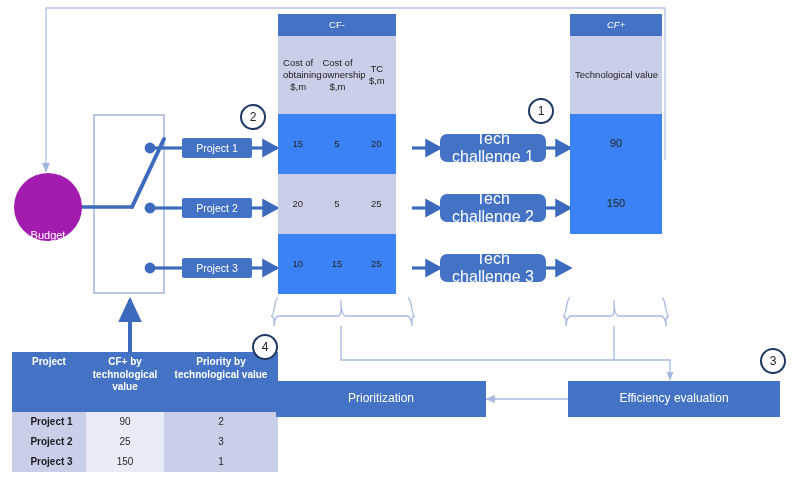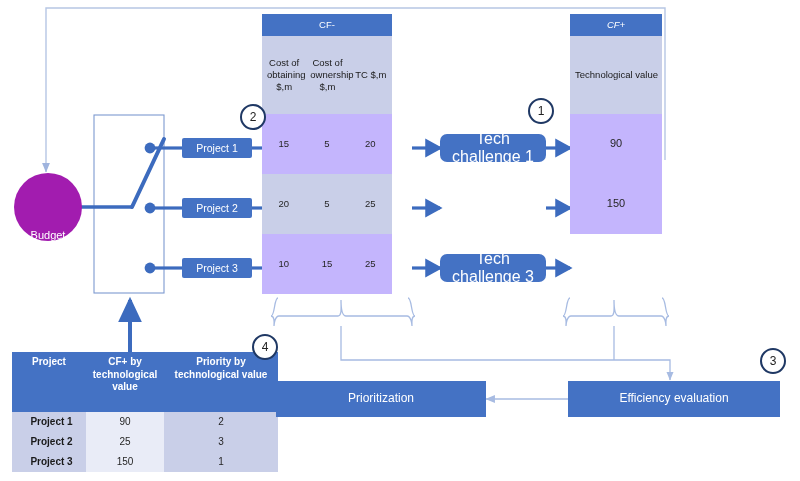--- a/index.html
+++ b/index.html
@@ -191,7 +191,7 @@
     <span>Tech challenge 3</span>
   </div>
 
-  <table class="abs tbl" style="left:262px;top:14px;width:130px;">
+  <table class="abs tbl" style="left:278px;top:14px;width:118px;">
     <tbody>
         <tr>
       <td class="hdr-main" colspan="3" style="height:22px;">CF-</td>

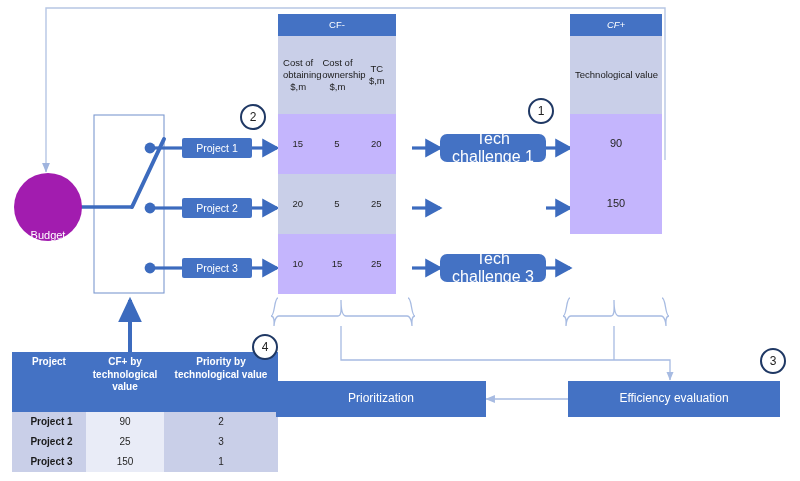--- a/index.html
+++ b/index.html
@@ -75,7 +75,7 @@
     vertical-align:top;
     font-size:9.5px;
   }
-  .cell-a{background:#c4b5fd;}
+  .cell-a{background:#3b82f6;}
   .cell-b{background:#C9CFE8;}
 
   

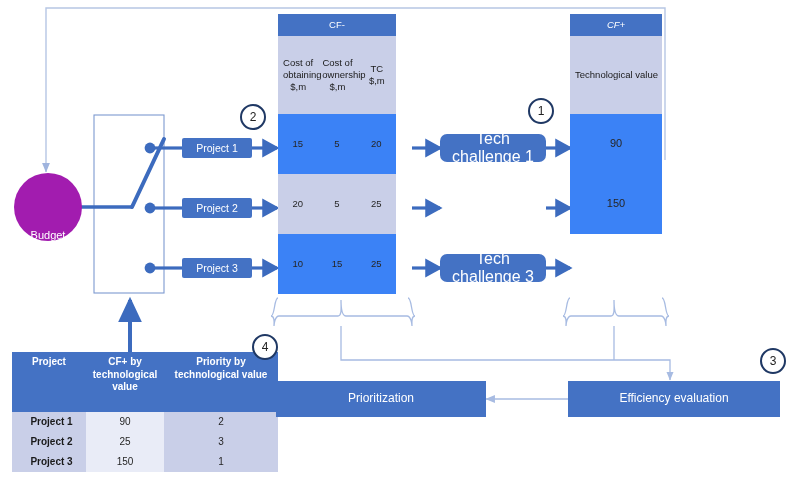--- a/index.html
+++ b/index.html
@@ -187,6 +187,9 @@
   <div class="abs blue-box tech-box" style="left:440px;top:134px;width:106px;height:28px;">
     <span>Tech challenge 1</span>
   </div>
+  <div class="abs blue-box tech-box" style="left:440px;top:194px;width:106px;height:28px;">
+    <span>Tech challenge 2</span>
+  </div>
   <div class="abs blue-box tech-box" style="left:440px;top:254px;width:106px;height:28px;">
     <span>Tech challenge 3</span>
   </div>

